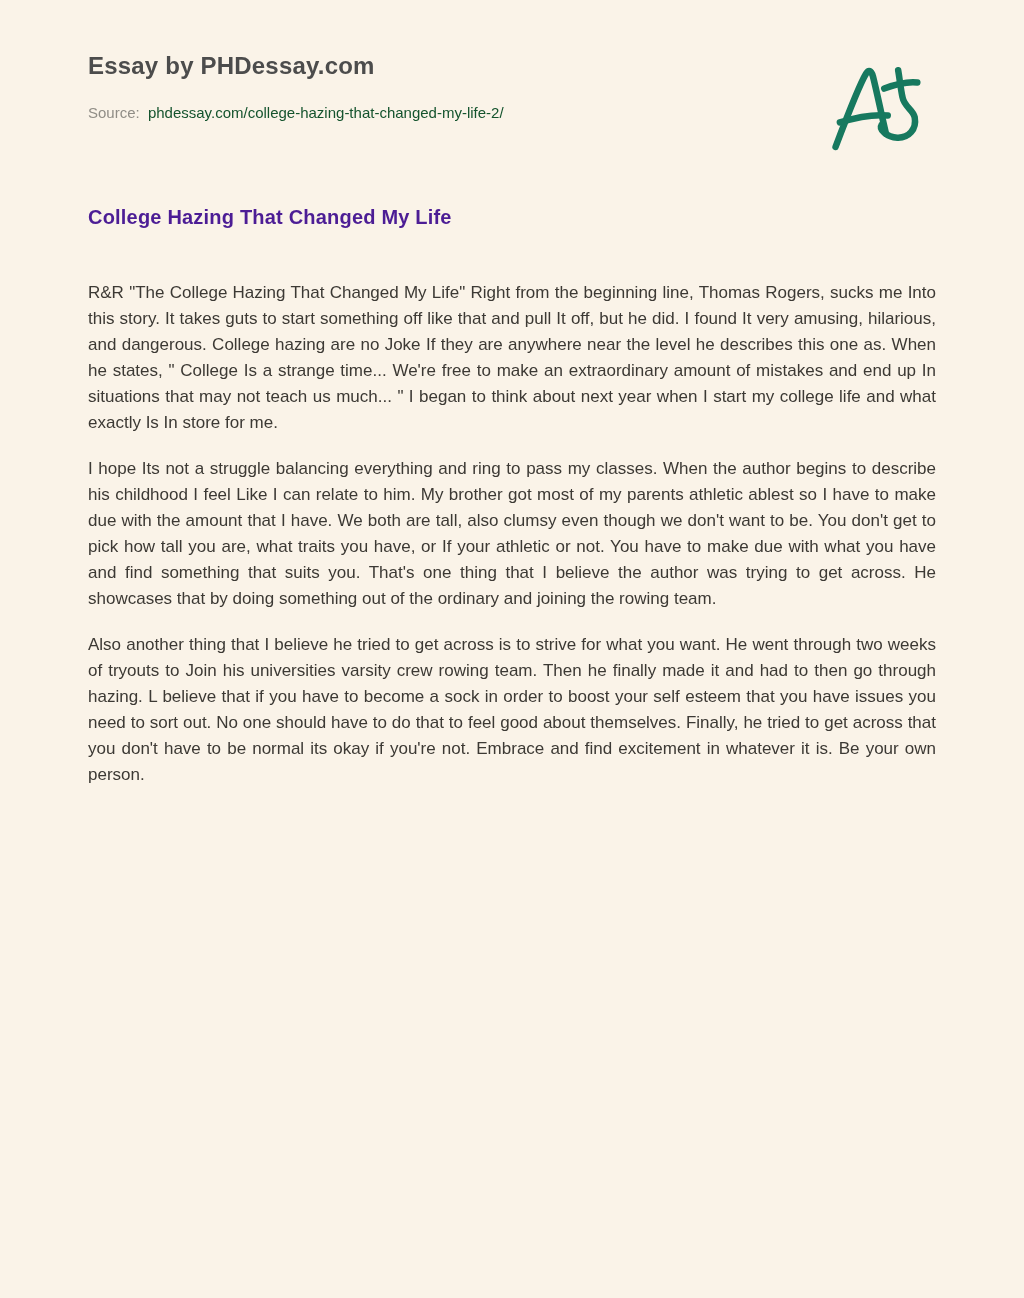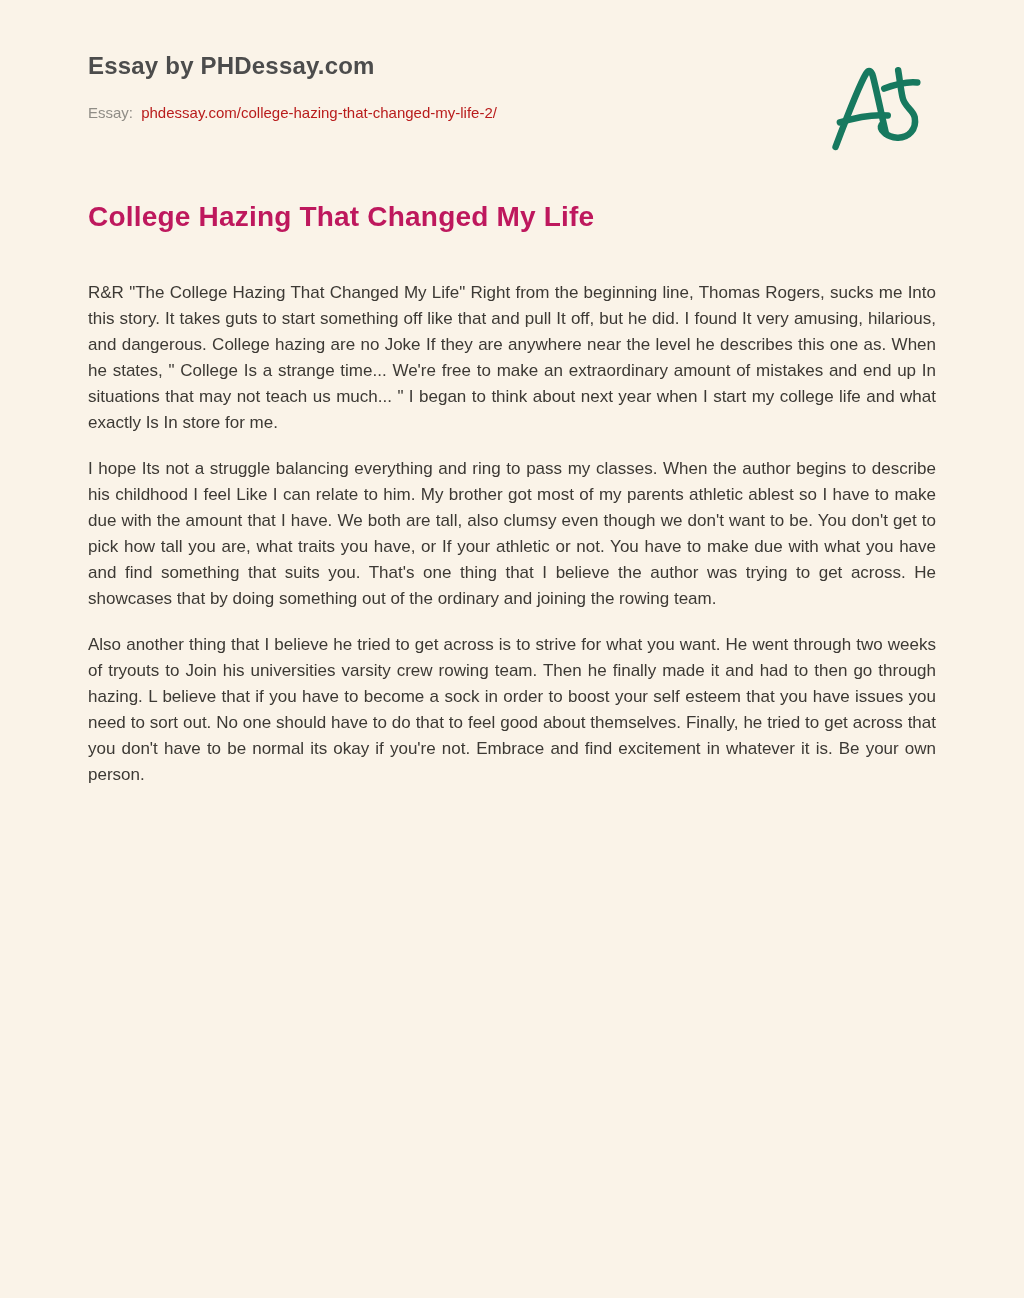--- a/index.html
+++ b/index.html
@@ -78,7 +78,7 @@
     <div class="header-left">
       <h2 class="site-title">Essay by PHDessay.com</h2>
       <div class="source-line">
-        <span>Essay:</span>
+        <span>Source:</span>
         <a href="#">phdessay.com/college-hazing-that-changed-my-life-2/</a>
       </div>
     </div>

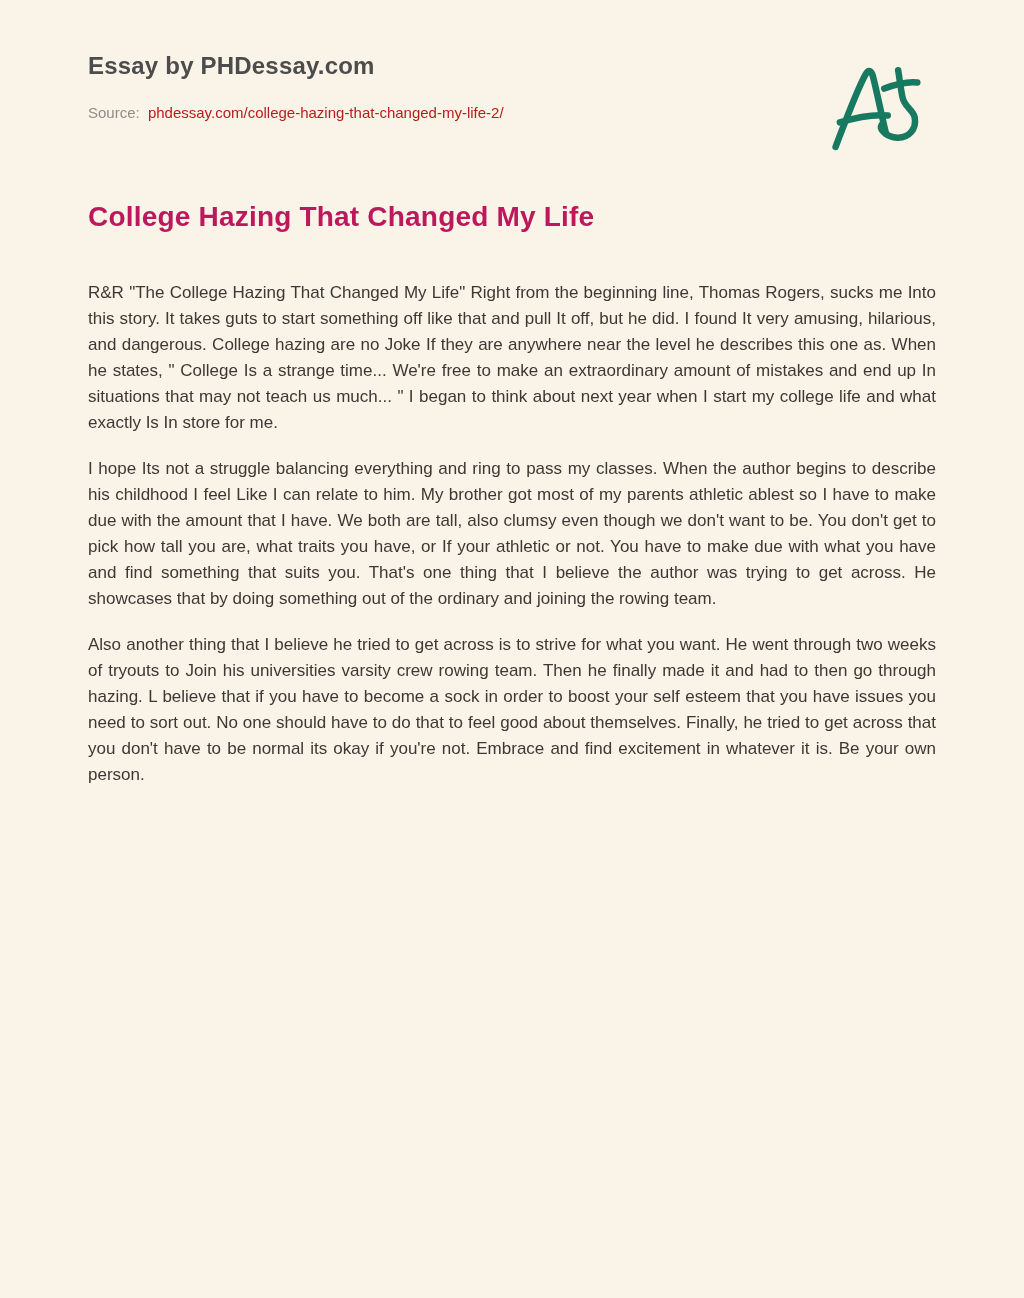--- a/index.html
+++ b/index.html
@@ -37,7 +37,7 @@
     color: #908D86;
   }
   .source-line a {
-    color: #b91c1c;
+    color: #14532d;
     text-decoration: none;
     margin-left: 4px;
   }

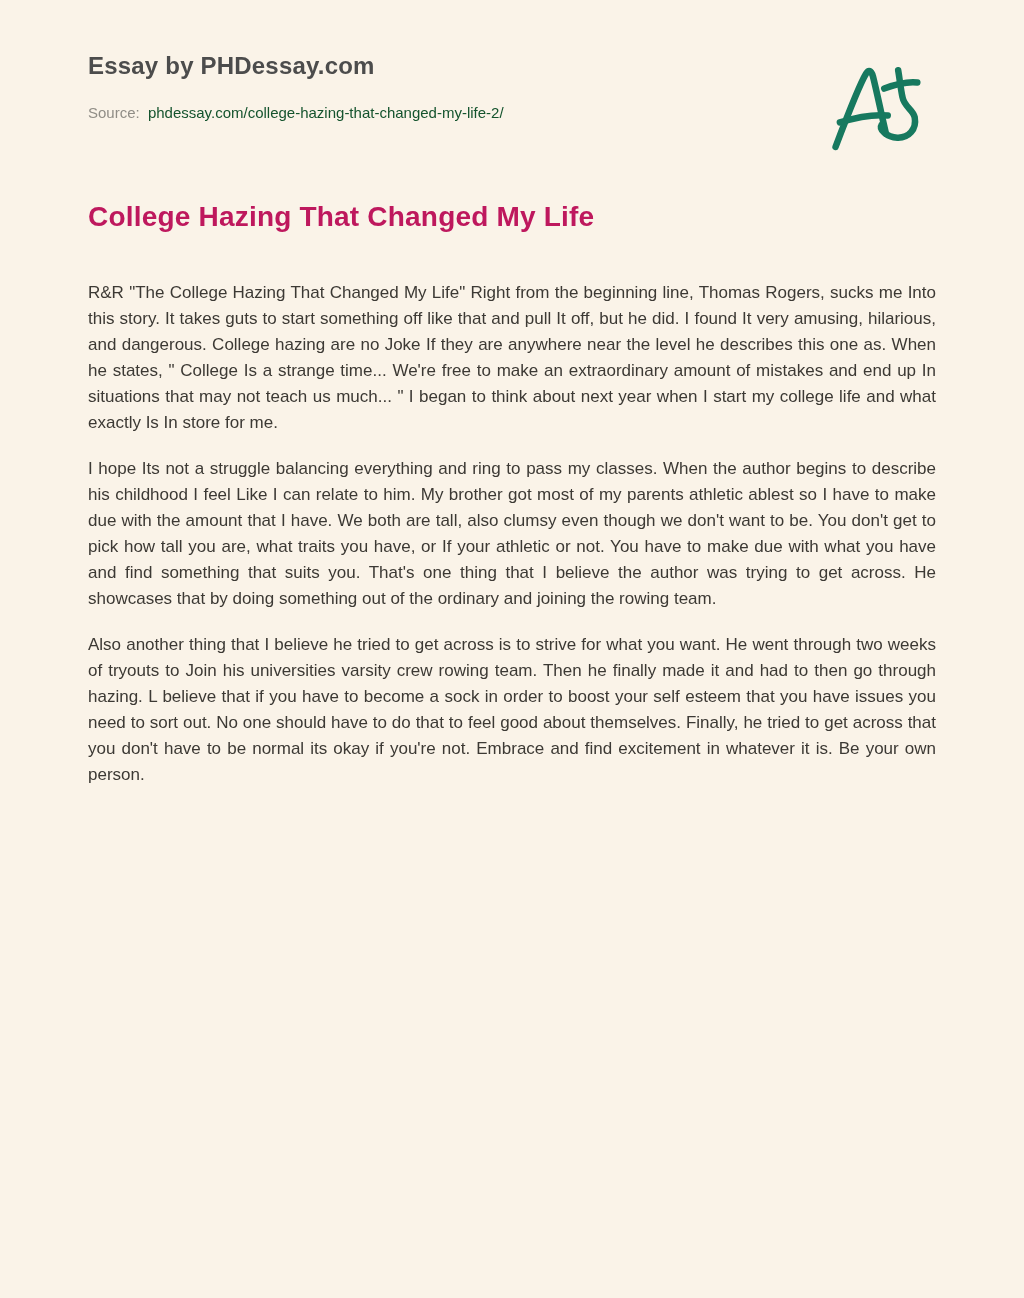--- a/index.html
+++ b/index.html
@@ -55,11 +55,11 @@
   }
   .essay-title {
     margin: 38px 0 46px 0;
-    font-size: 28px;
+    font-size: 20px;
     line-height: 34px;
     font-weight: 700;
     letter-spacing: 0.2px;
-    color: #be185d;
+    color: #4c1d95;
   }
   .essay-body p {
     margin: 0 0 20px 0;

